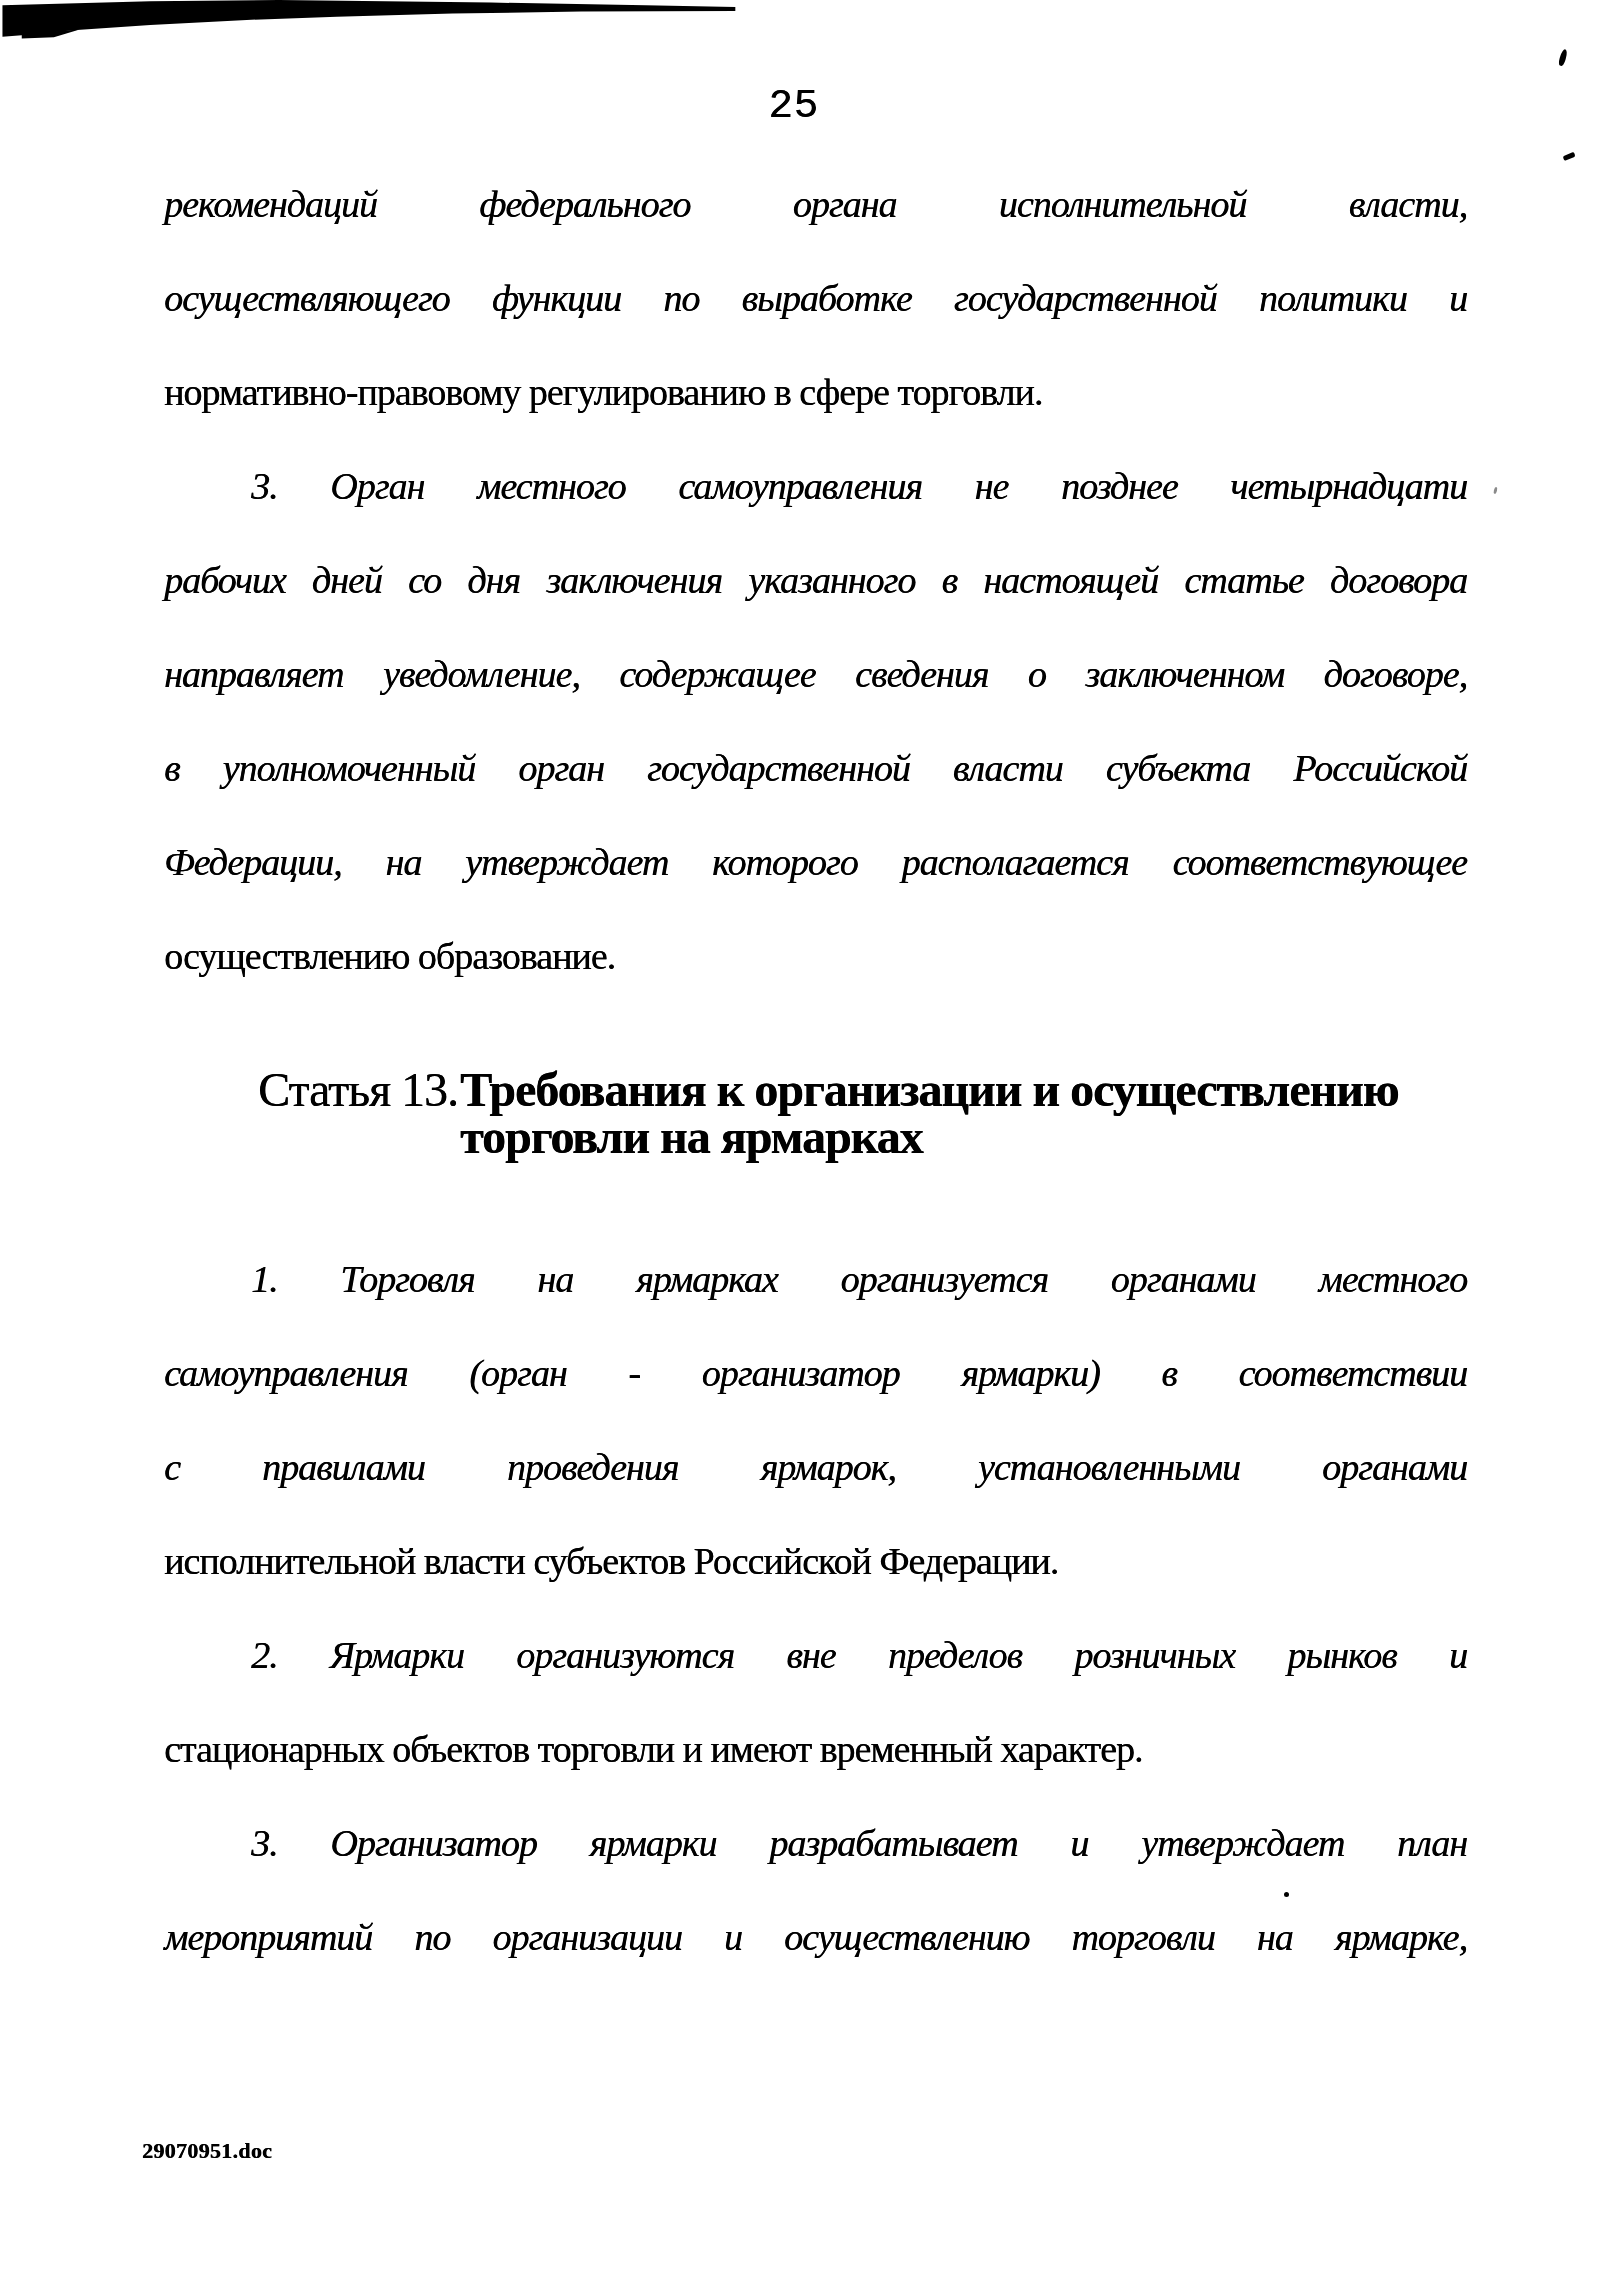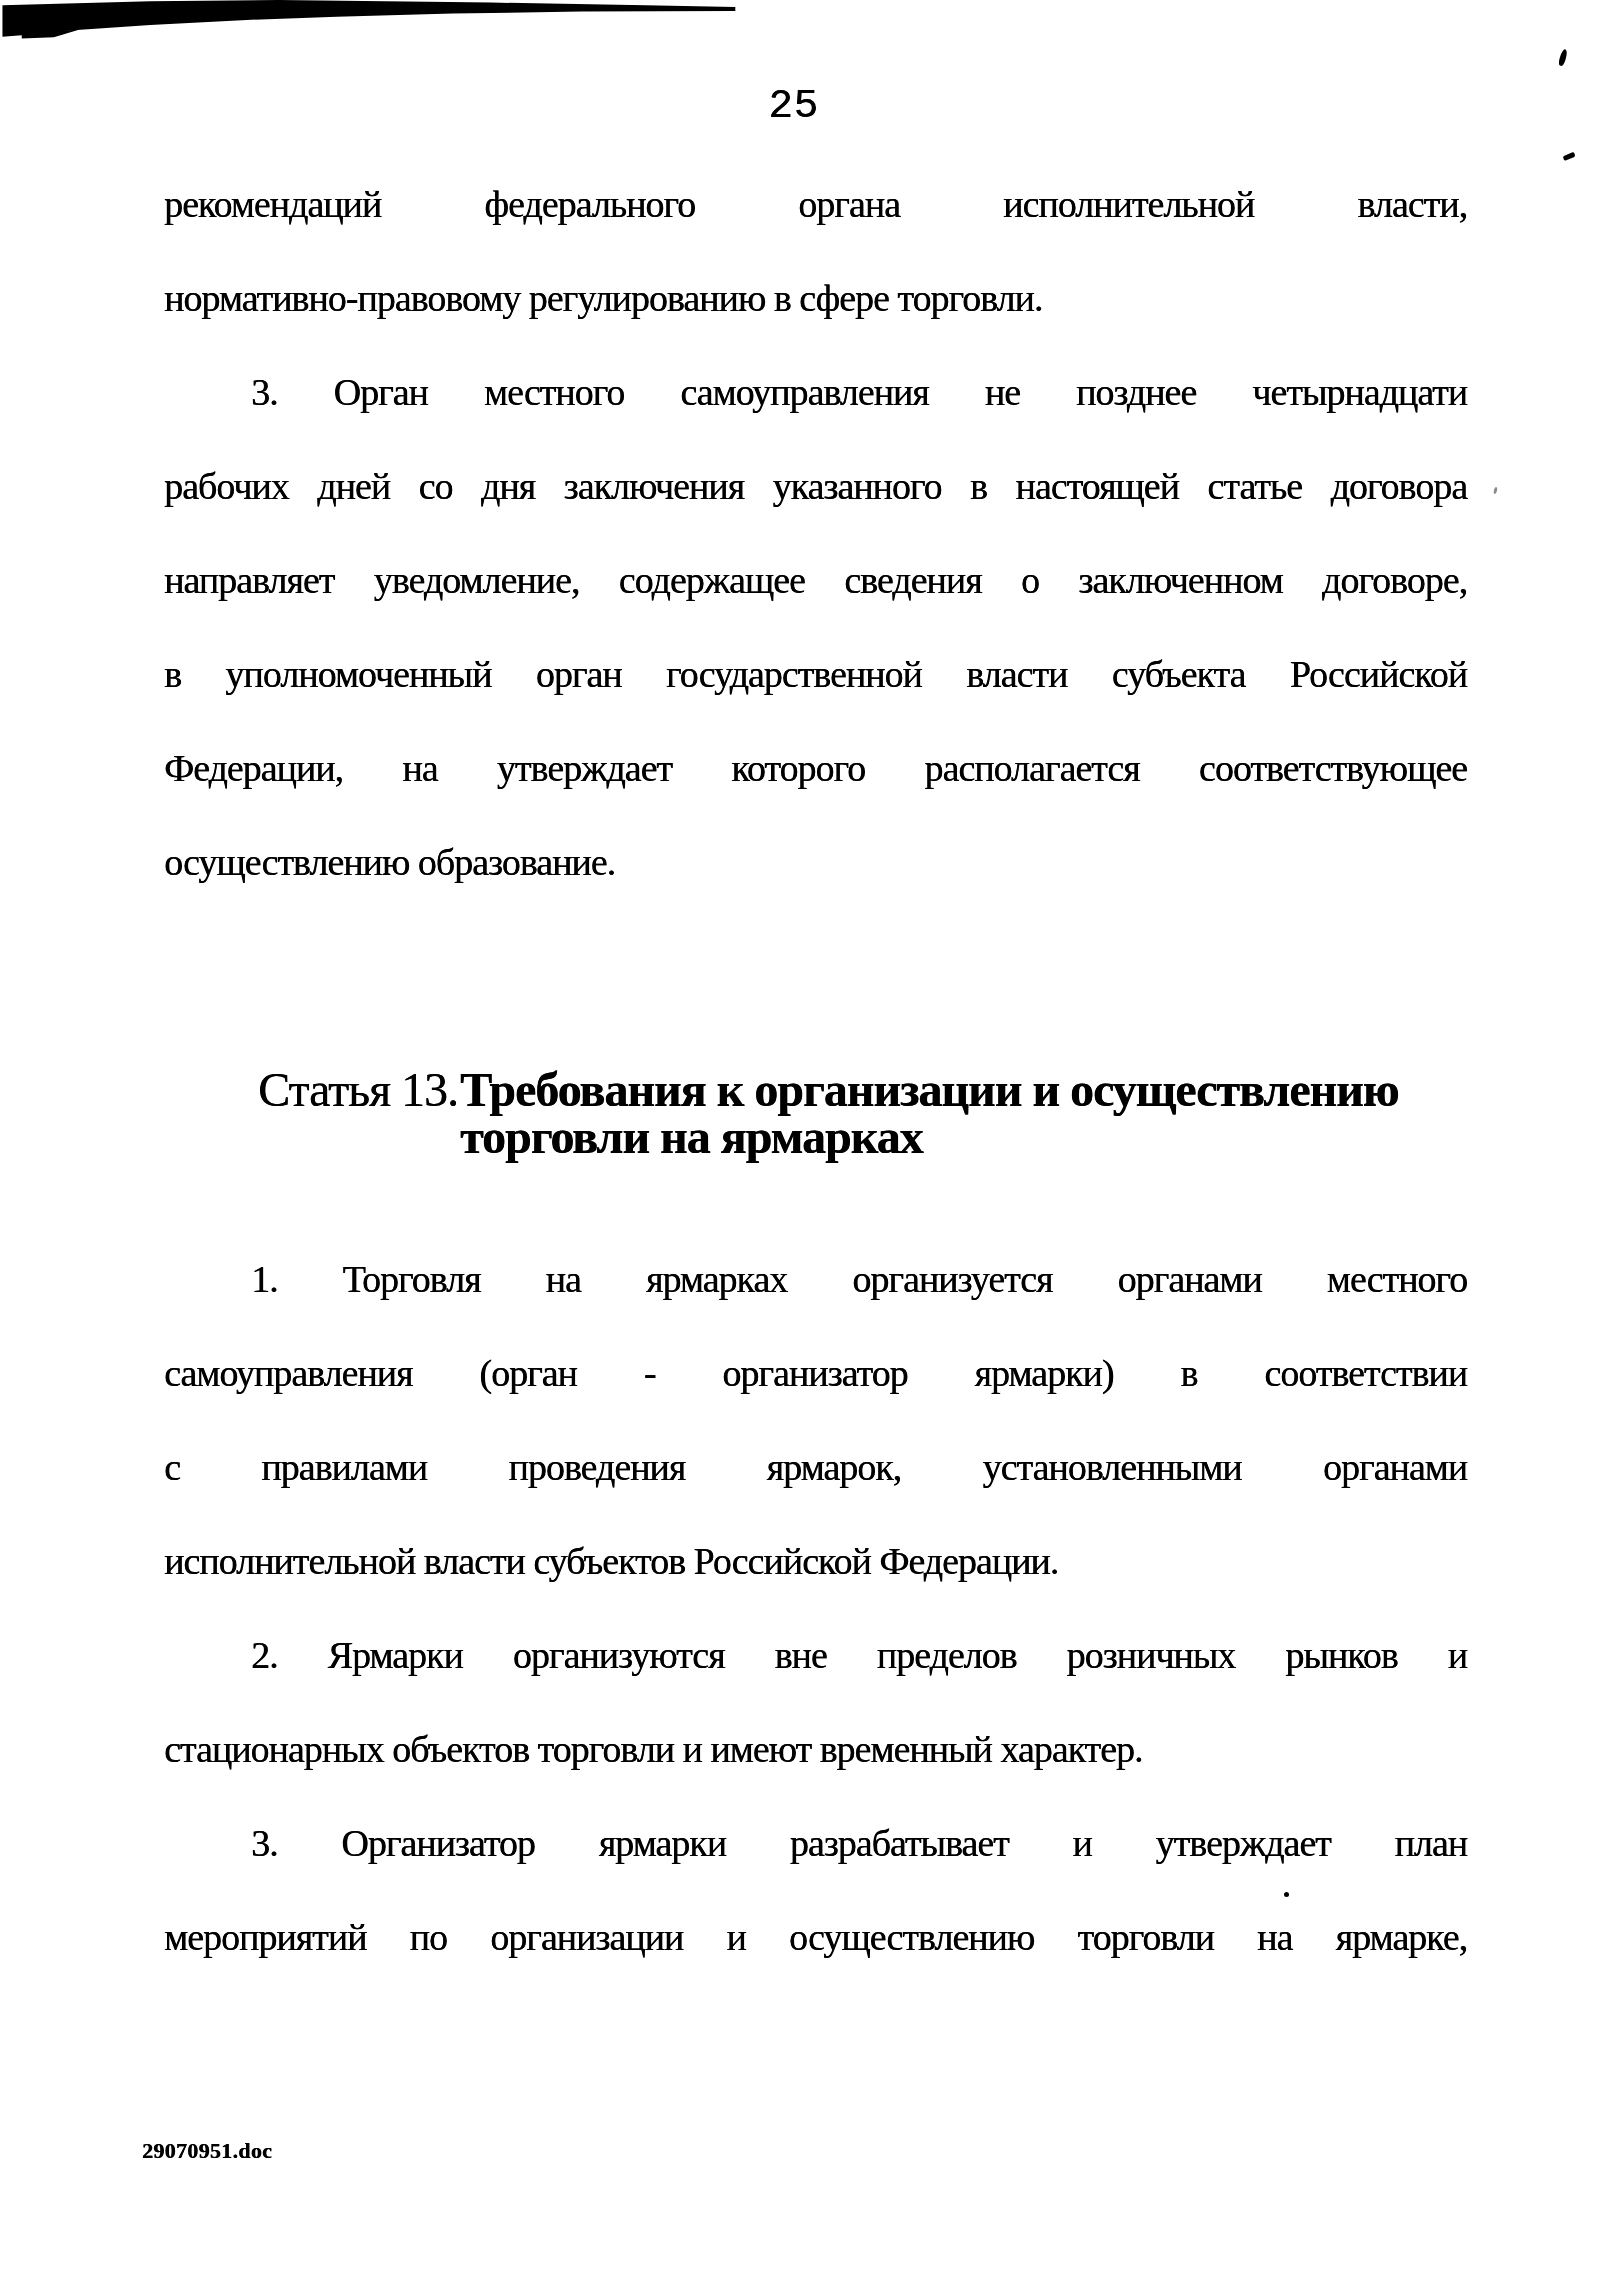--- a/index.html
+++ b/index.html
@@ -59,6 +59,7 @@
   .ln.j {
     text-align: justify;
     text-align-last: justify;
+    font-style: italic;
   }
   .ln.last {
     text-align: left;

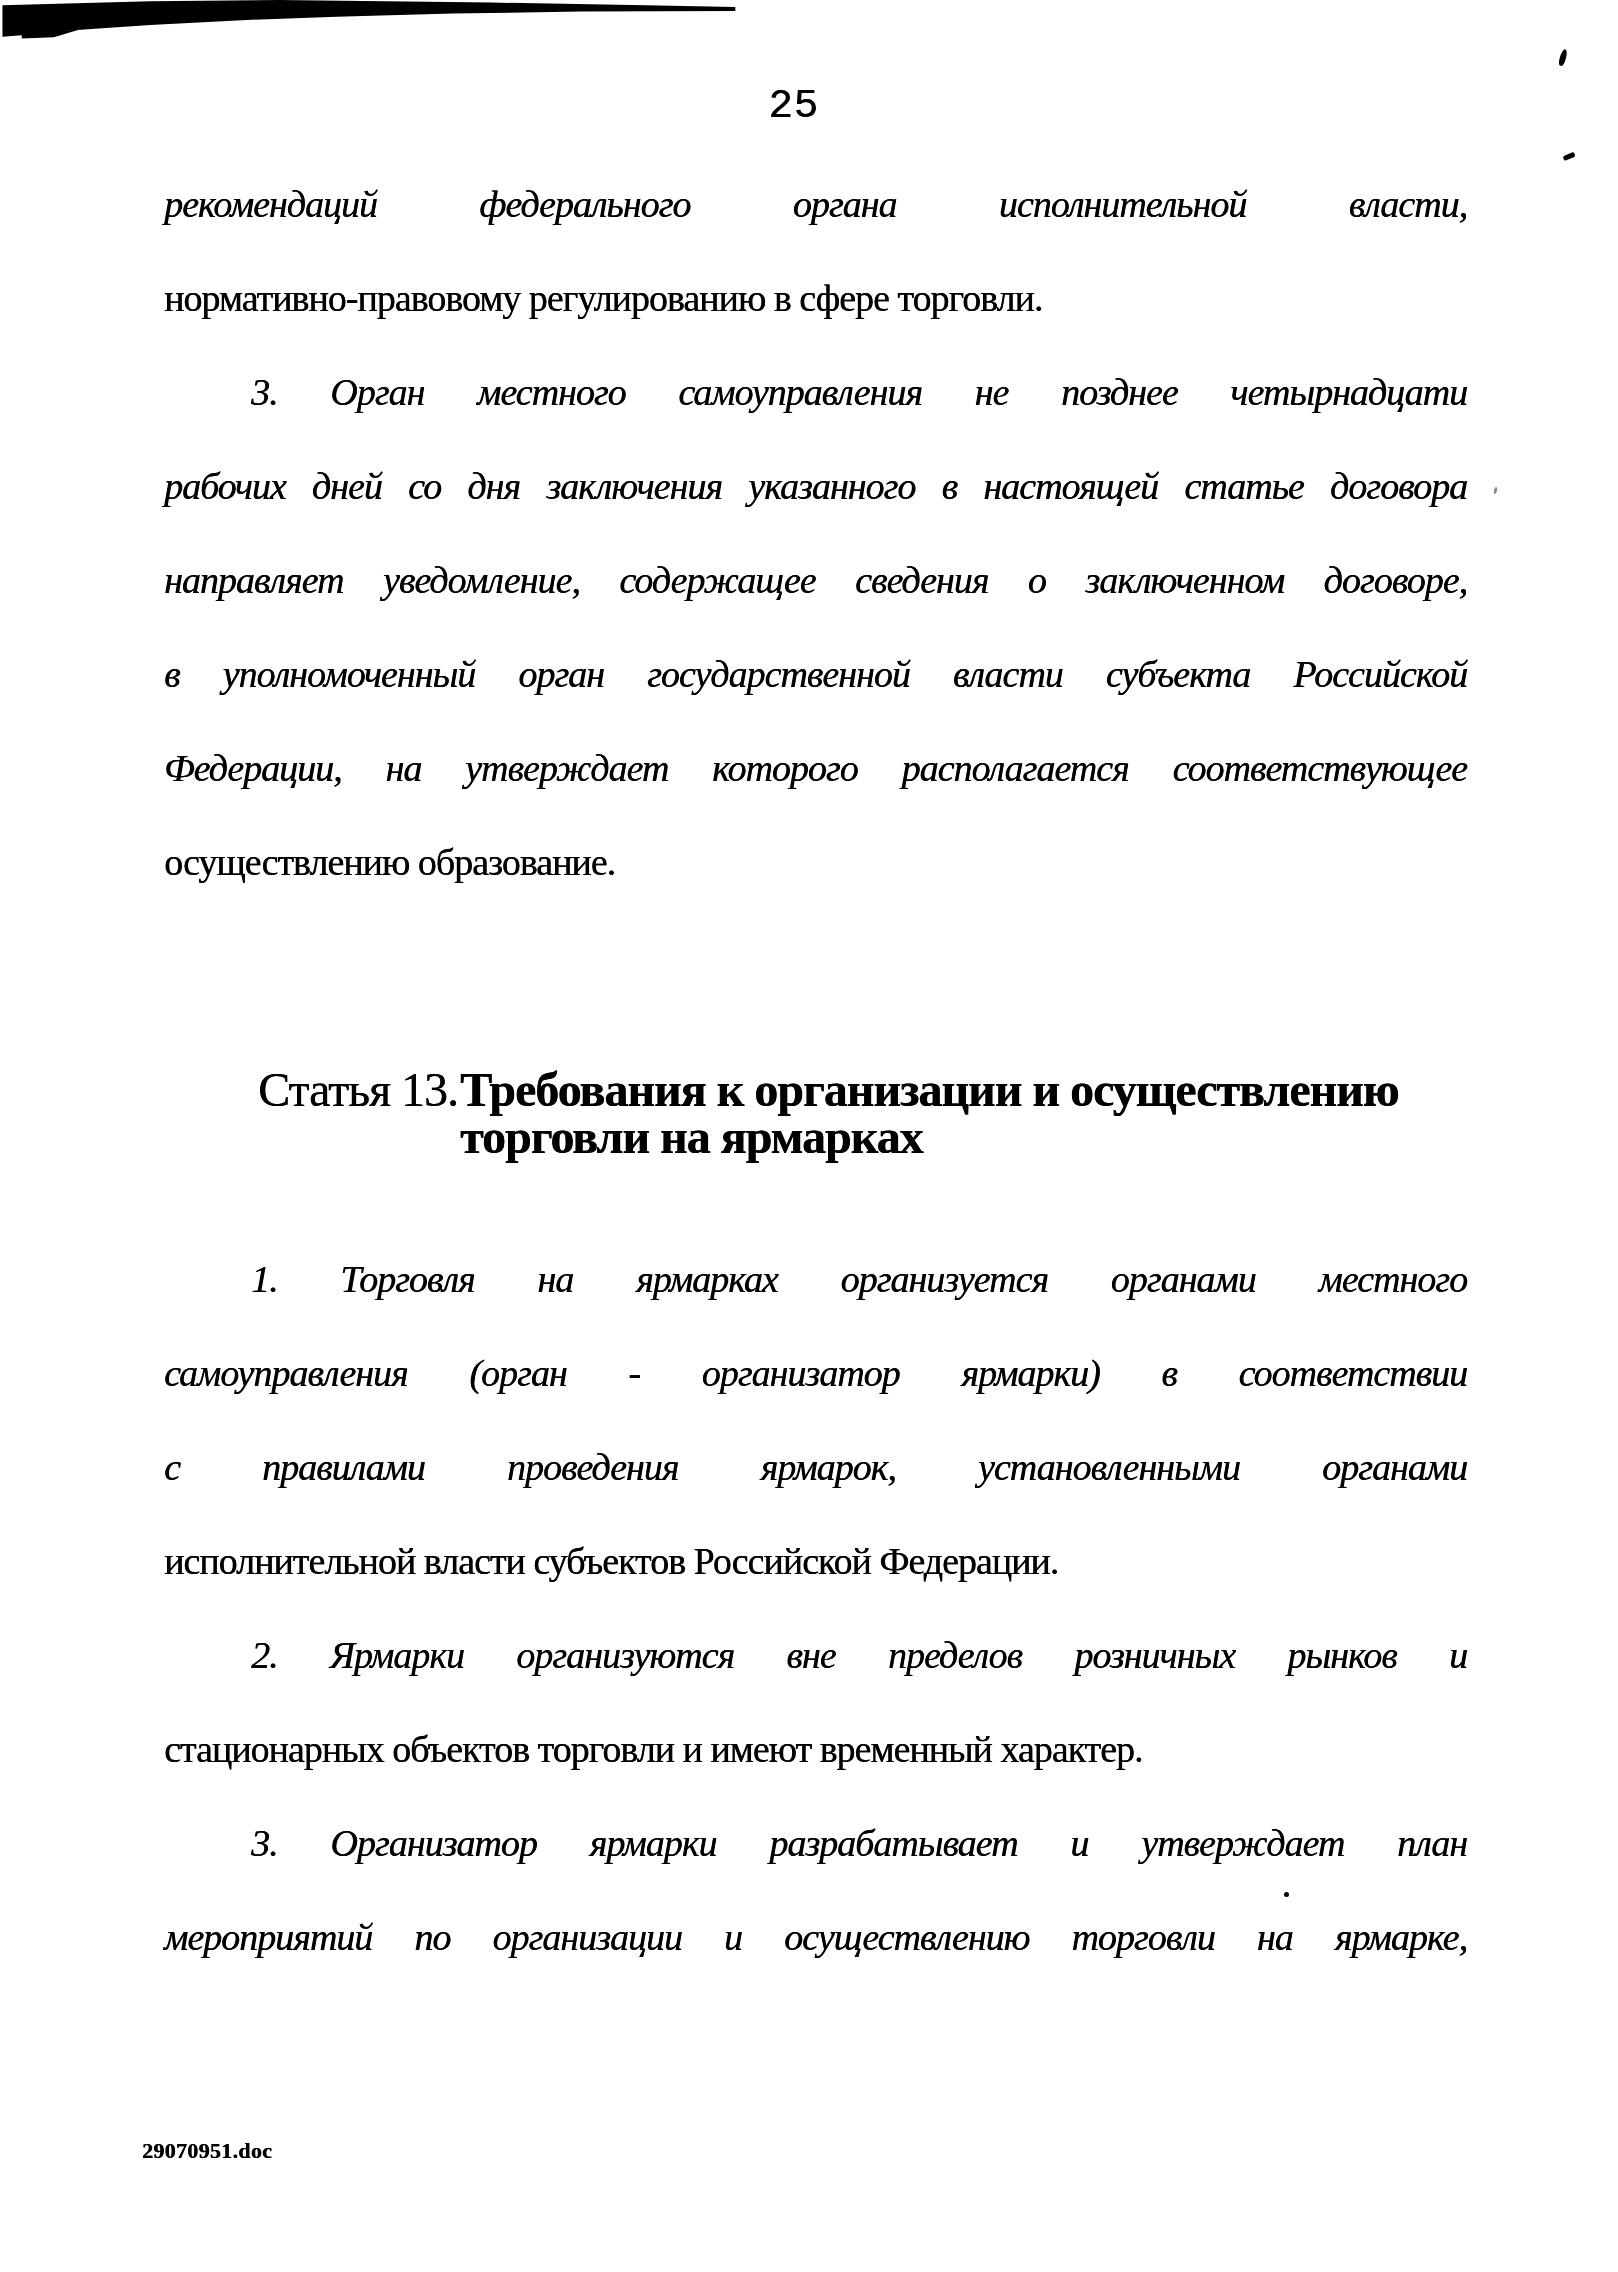--- a/index.html
+++ b/index.html
@@ -146,6 +146,7 @@
 
   <div class="textblock blockA">
     <div class="ln j">рекомендаций федерального органа исполнительной власти,</div>
+    <div class="ln j">осуществляющего функции по выработке государственной политики и</div>
     <div class="ln last">нормативно-правовому регулированию в сфере торговли.</div>
     <div class="ln j ind">3. Орган местного самоуправления не позднее четырнадцати</div>
     <div class="ln j">рабочих дней со дня заключения указанного в настоящей статье договора</div>

